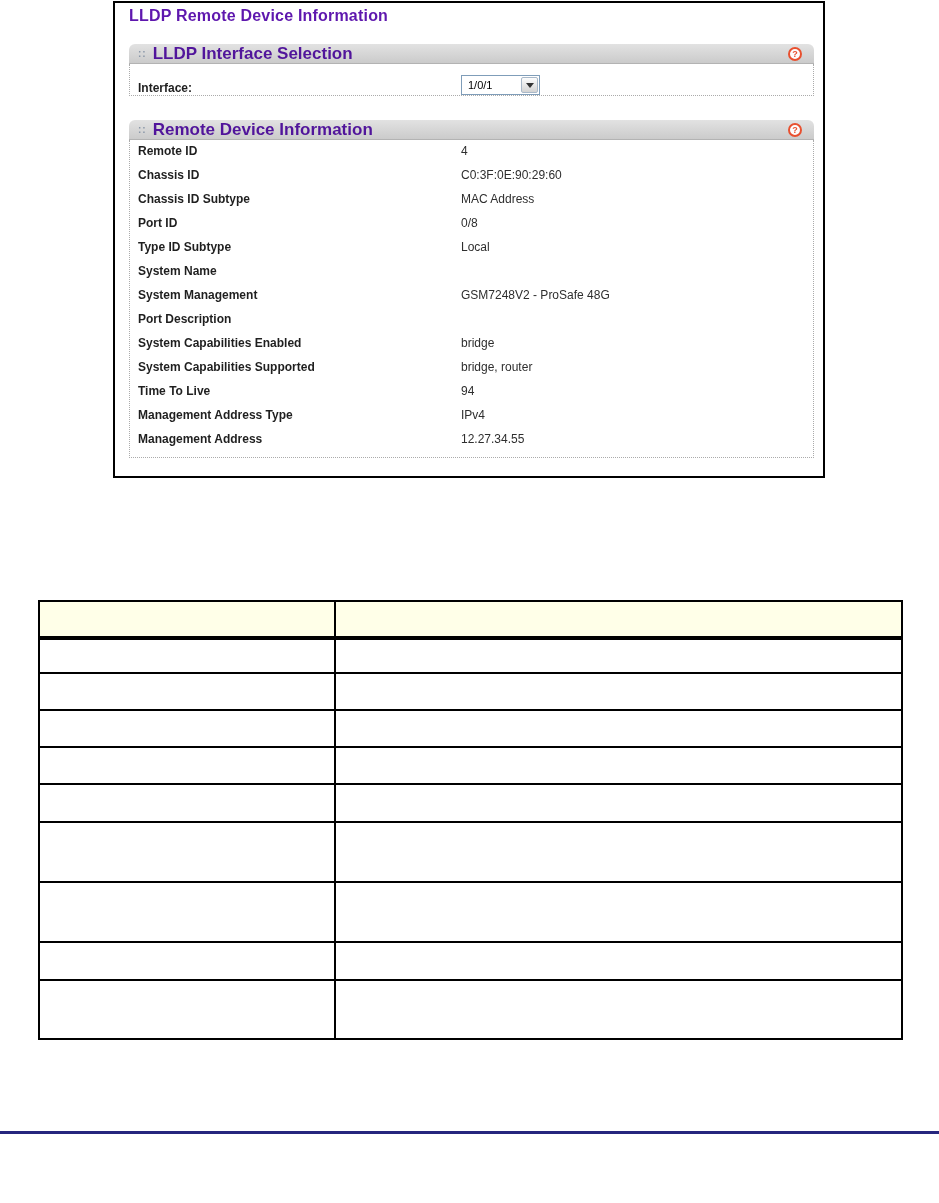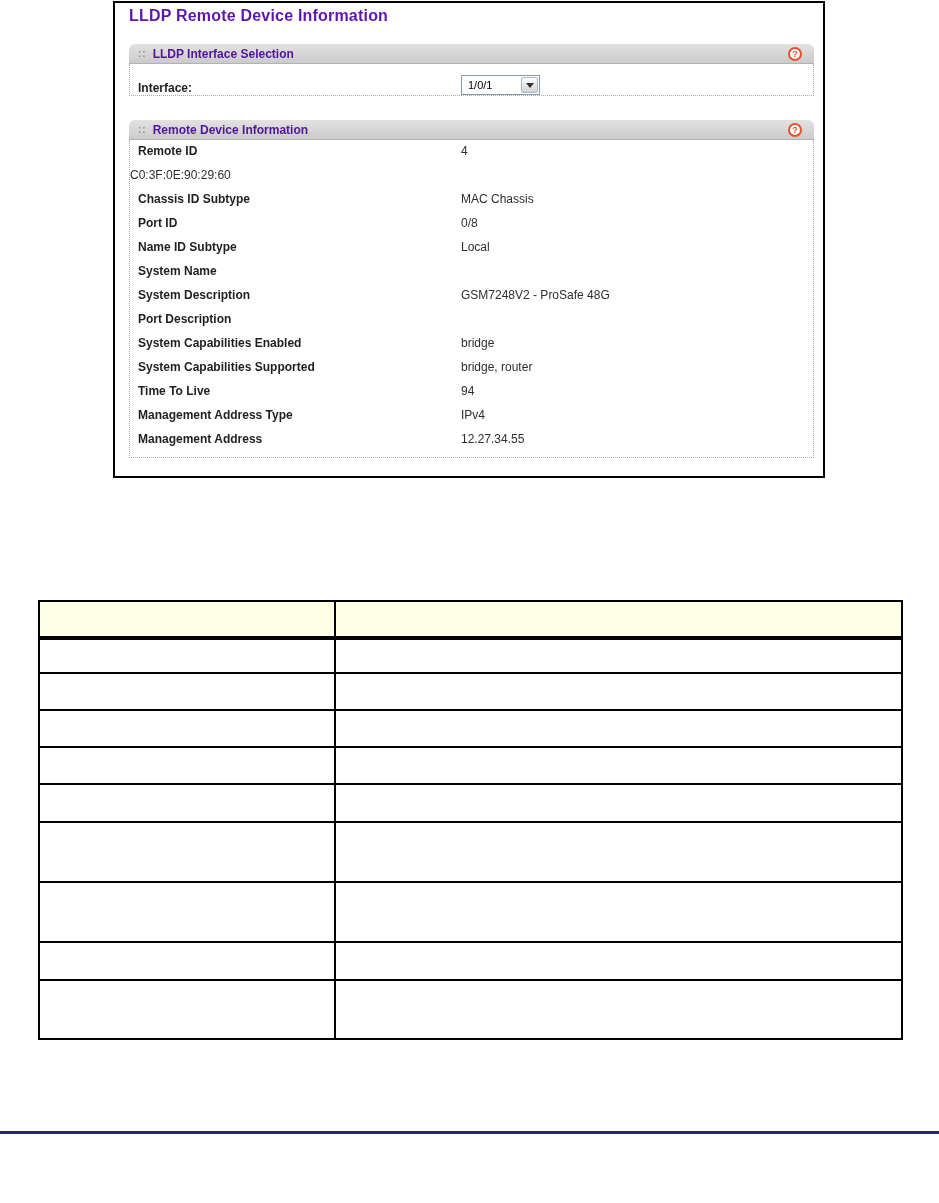--- a/index.html
+++ b/index.html
@@ -30,7 +30,7 @@
     color:#8A97A8; font-weight:bold; font-size:10px; letter-spacing:1px;
     padding:0 6px 0 9px;
   }
-  .sec-title { font-size:12px; font-weight:bold; color:#51159B; }
+  .sec-title { font-size:17px; font-weight:bold; color:#51159B; }
   .help-icon {
     position:absolute; right:12px; top:3px;
     width:14px; height:14px; border-radius:50%;

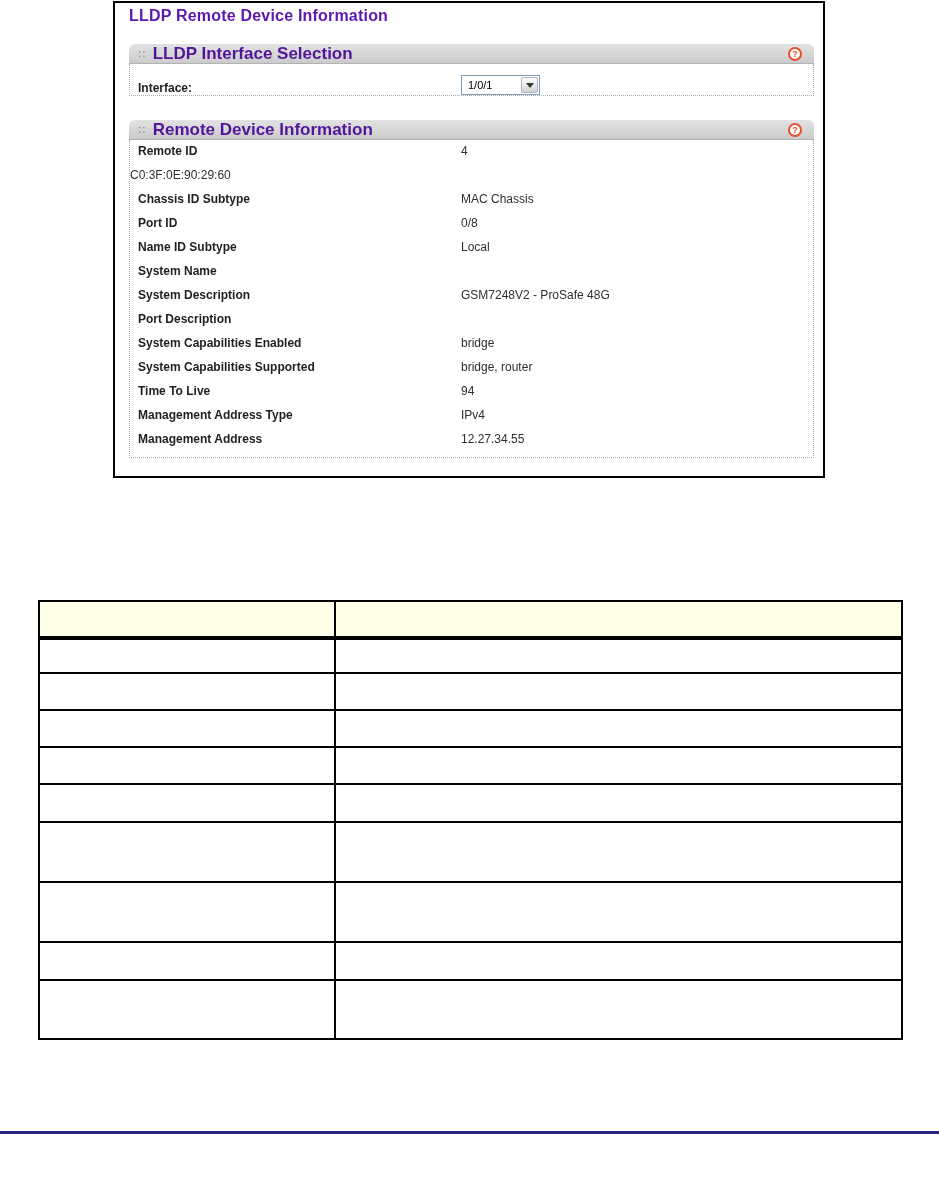--- a/index.html
+++ b/index.html
@@ -126,6 +126,7 @@
           <span class="info-value">4</span>
         </div>
         <div class="info-row">
+          <span class="info-label">Chassis ID</span>
           <span class="info-value">C0:3F:0E:90:29:60</span>
         </div>
         <div class="info-row">

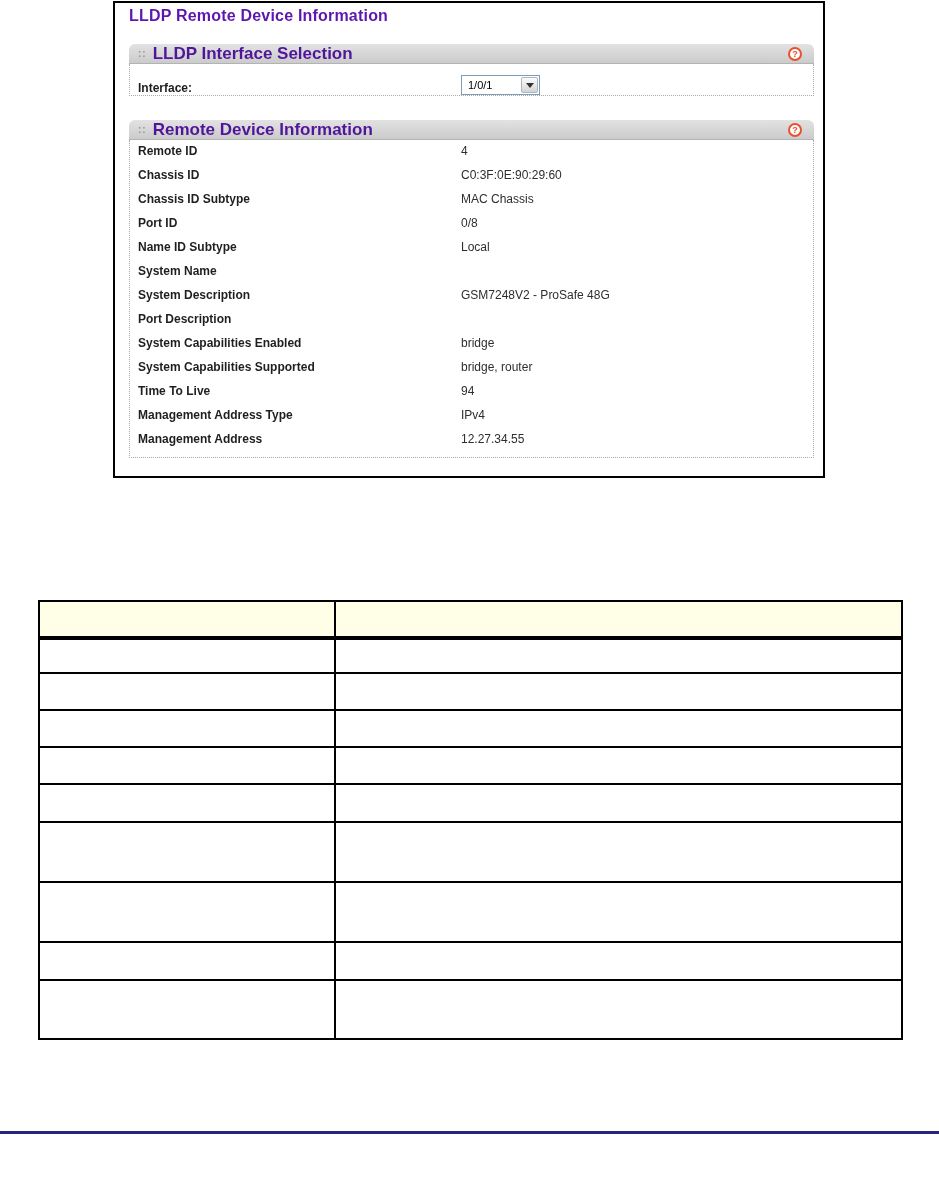--- a/index.html
+++ b/index.html
@@ -131,7 +131,7 @@
         </div>
         <div class="info-row">
           <span class="info-label">Chassis ID Subtype</span>
-          <span class="info-value">MAC Chassis</span>
+          <span class="info-value">MAC Address</span>
         </div>
         <div class="info-row">
           <span class="info-label">Port ID</span>

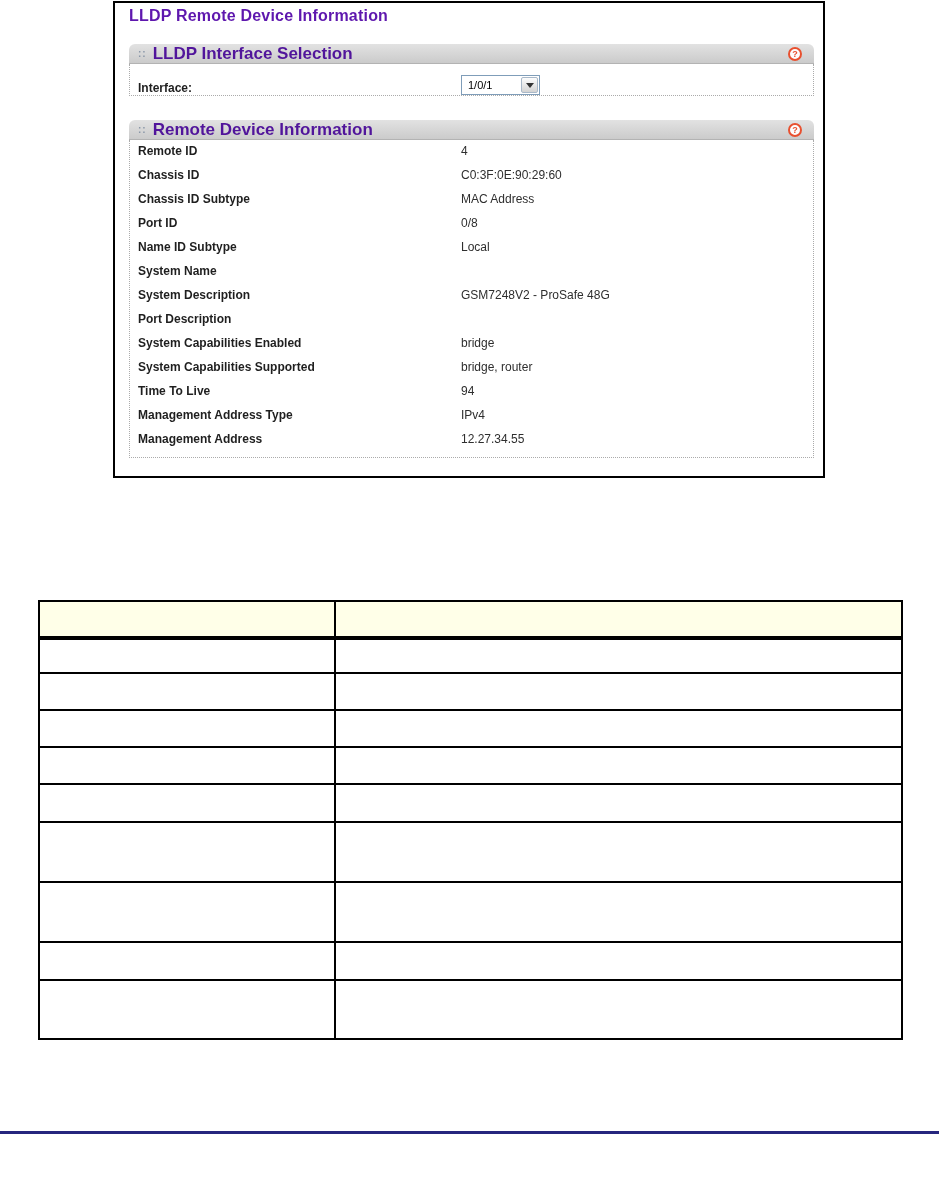--- a/index.html
+++ b/index.html
@@ -138,7 +138,7 @@
           <span class="info-value">0/8</span>
         </div>
         <div class="info-row">
-          <span class="info-label">Name ID Subtype</span>
+          <span class="info-label">Type ID Subtype</span>
           <span class="info-value">Local</span>
         </div>
         <div class="info-row">

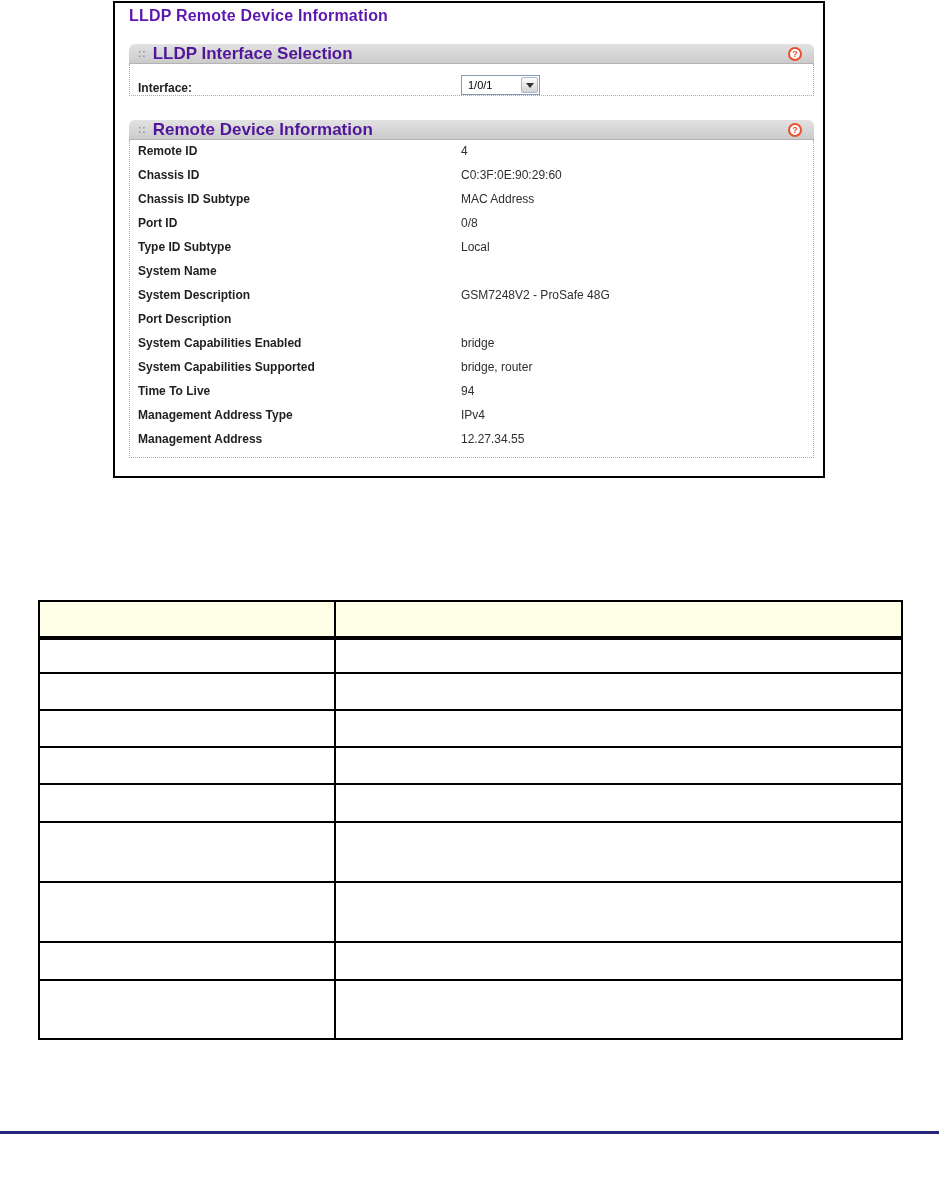--- a/index.html
+++ b/index.html
@@ -146,7 +146,7 @@
           <span class="info-value"></span>
         </div>
         <div class="info-row">
-          <span class="info-label">System Description</span>
+          <span class="info-label">System Management</span>
           <span class="info-value">GSM7248V2 - ProSafe 48G</span>
         </div>
         <div class="info-row">

